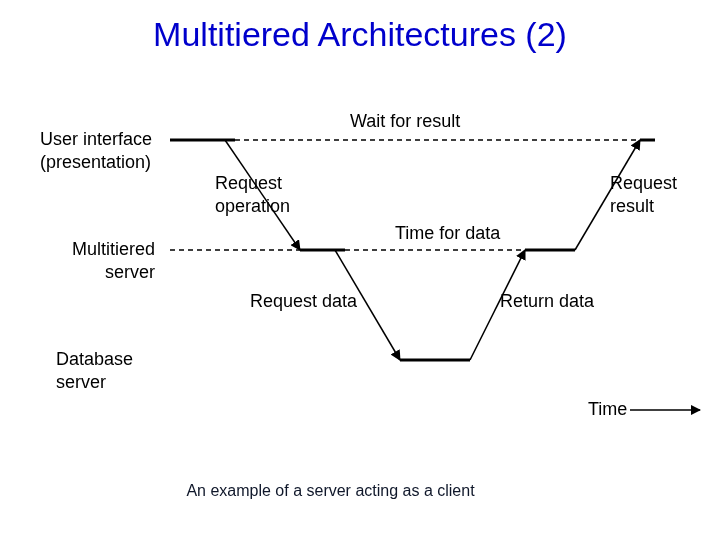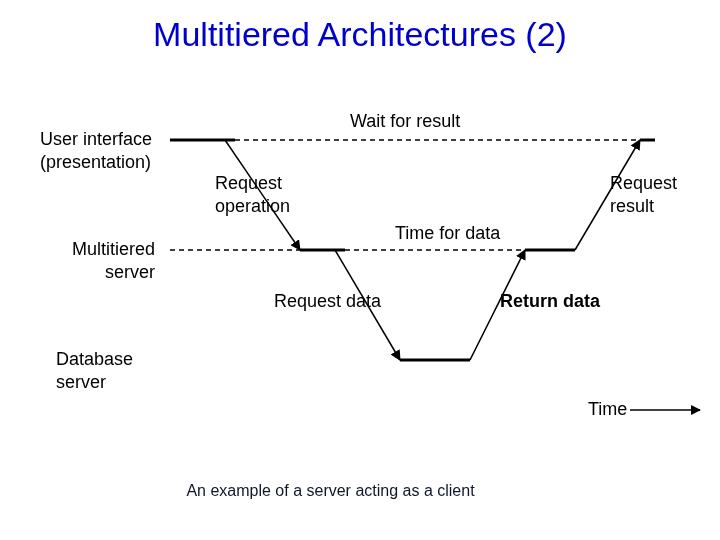--- a/index.html
+++ b/index.html
@@ -80,7 +80,7 @@
     <span>Request</span><br>
     <span>operation</span>
   </div>
-  <div class="diagram-label" style="left:250px; top:290px;margin-left:24px;">Request data</div>
+  <div class="diagram-label" style="left:250px; top:290px;">Request data</div>
   <div class="diagram-label" style="left:500px; top:290px;font-weight:bold;">Return data</div>
   <div class="diagram-label" style="left:610px; top:172px;">
     <span>Request</span><br>

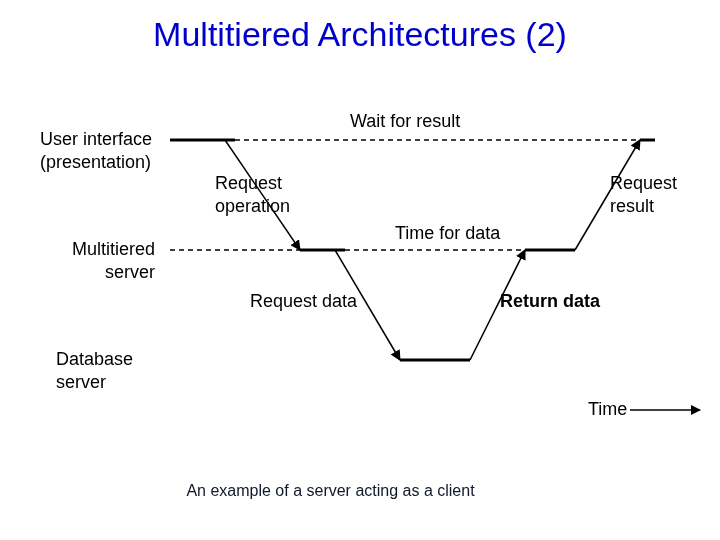--- a/index.html
+++ b/index.html
@@ -81,7 +81,7 @@
     <span>operation</span>
   </div>
   <div class="diagram-label" style="left:250px; top:290px;">Request data</div>
-  <div class="diagram-label" style="left:500px; top:290px;font-weight:bold;">Return data</div>
+  <div class="diagram-label" style="left:500px; top:290px;">Return data</div>
   <div class="diagram-label" style="left:610px; top:172px;">
     <span>Request</span><br>
     <span>result</span>

